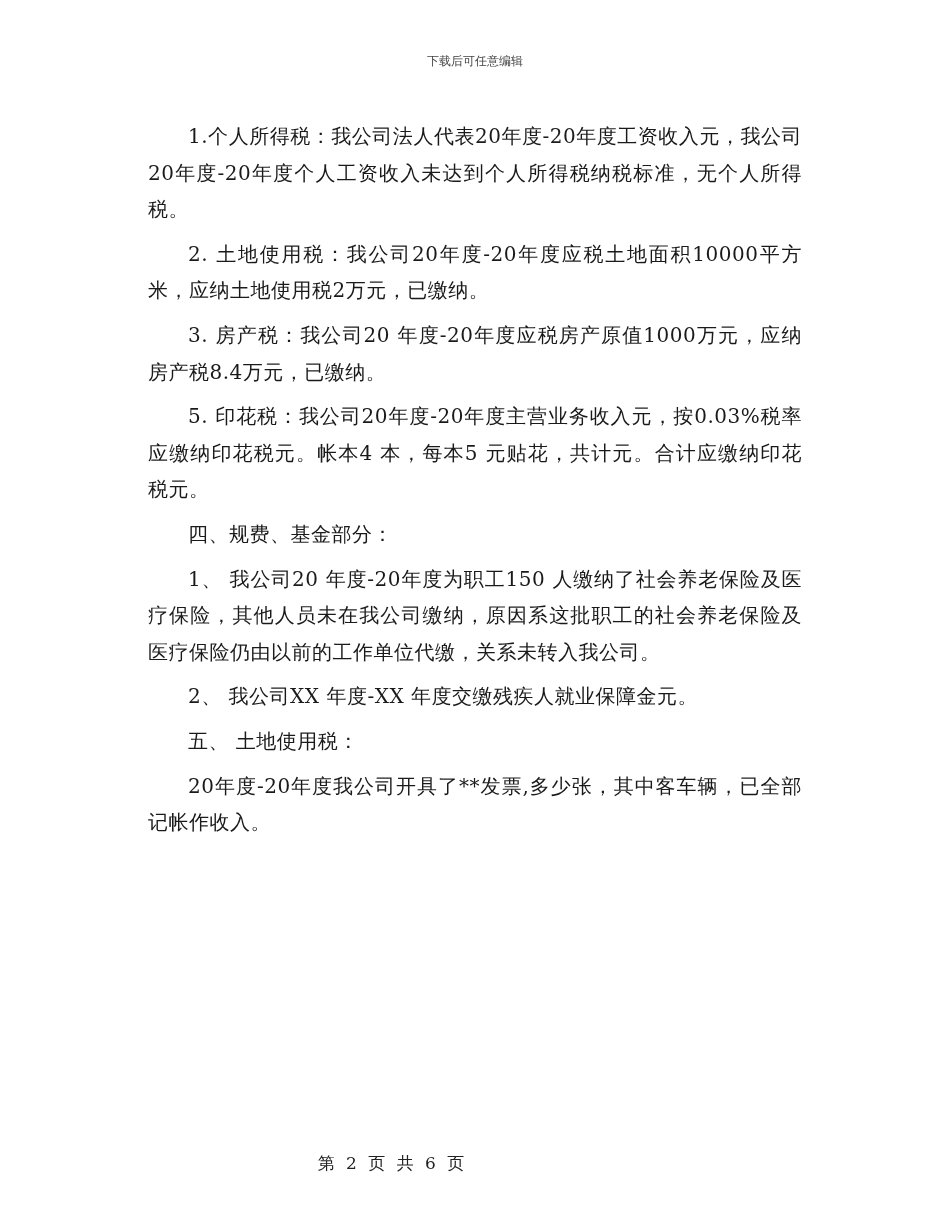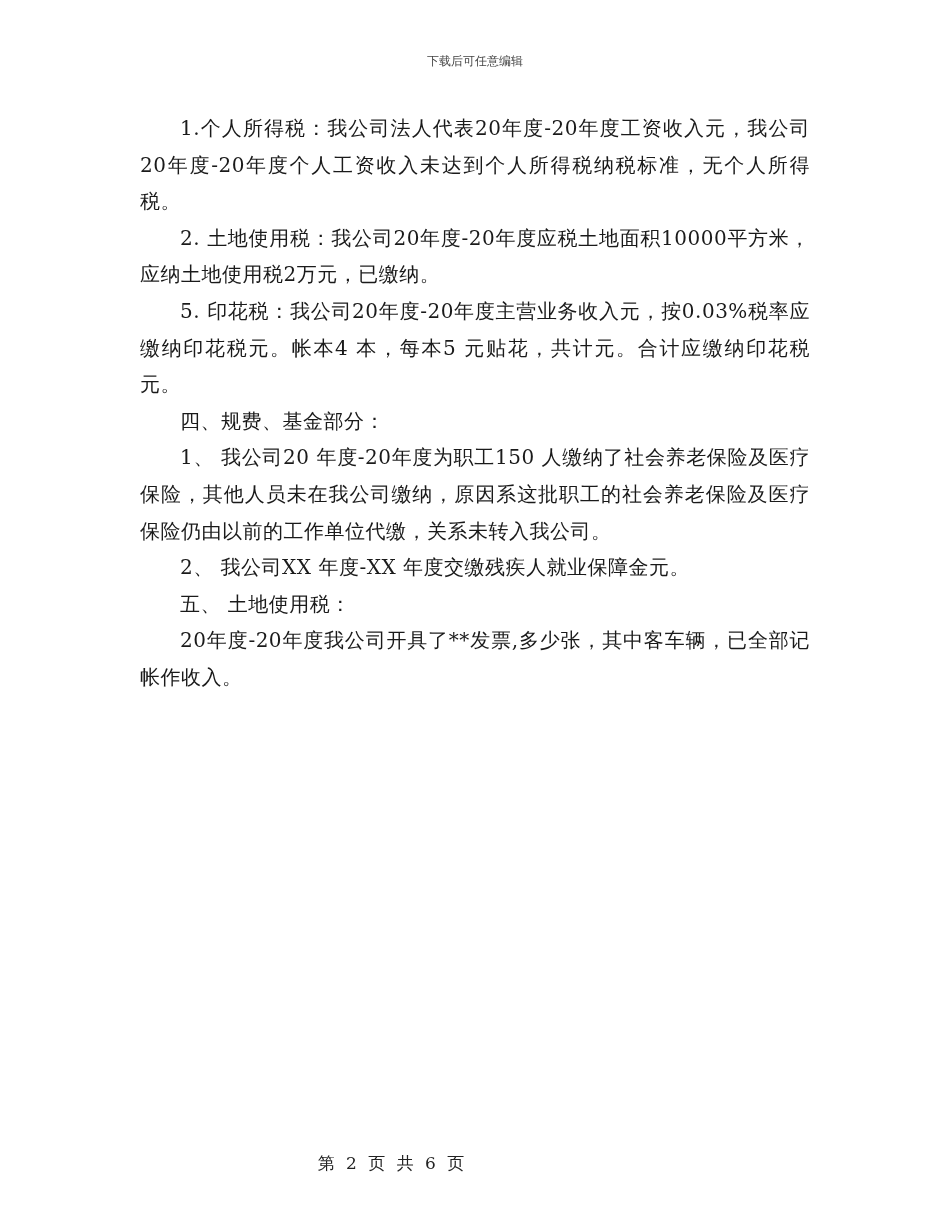--- a/index.html
+++ b/index.html
@@ -34,7 +34,7 @@
     .para {
       font-size: 20px;
       line-height: 36.6px;
-      margin: 0;
+      margin: 8px;
       text-indent: 2em;
       text-align: justify;
       letter-spacing: 0.5px;

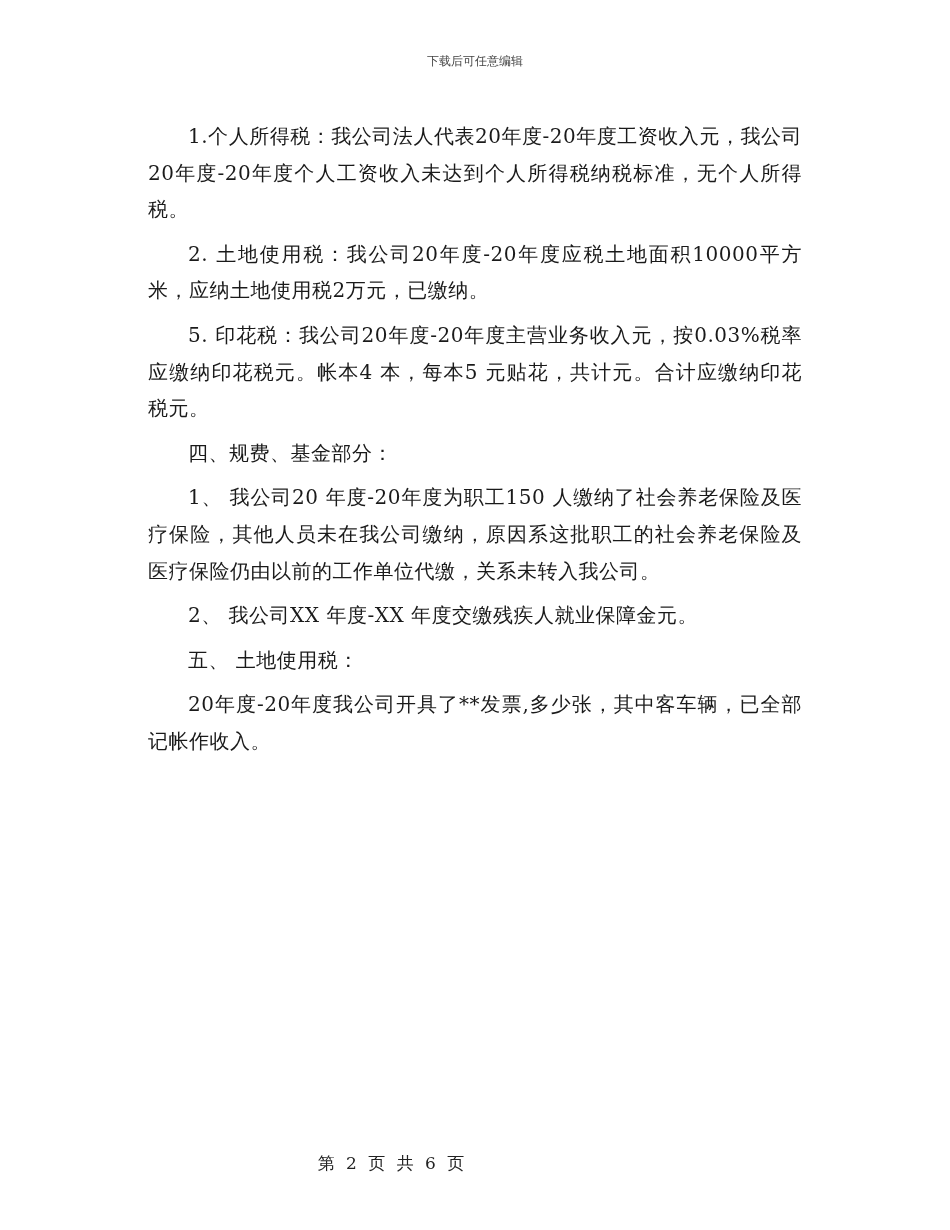--- a/index.html
+++ b/index.html
@@ -58,6 +58,7 @@
 <div class="content">
   <p class="para">1.个人所得税：我公司法人代表20年度-20年度工资收入元，我公司20年度-20年度个人工资收入未达到个人所得税纳税标准，无个人所得税。</p>
   <p class="para">2. 土地使用税：我公司20年度-20年度应税土地面积10000平方米，应纳土地使用税2万元，已缴纳。</p>
+  <p class="para">3. 房产税：我公司20 年度-20年度应税房产原值1000万元，应纳房产税8.4万元，已缴纳。</p>
   <p class="para">5. 印花税：我公司20年度-20年度主营业务收入元，按0.03%税率应缴纳印花税元。帐本4 本，每本5 元贴花，共计元。合计应缴纳印花税元。</p>
   <p class="para">四、规费、基金部分：</p>
   <p class="para">1、 我公司20 年度-20年度为职工150 人缴纳了社会养老保险及医疗保险，其他人员未在我公司缴纳，原因系这批职工的社会养老保险及医疗保险仍由以前的工作单位代缴，关系未转入我公司。</p>

